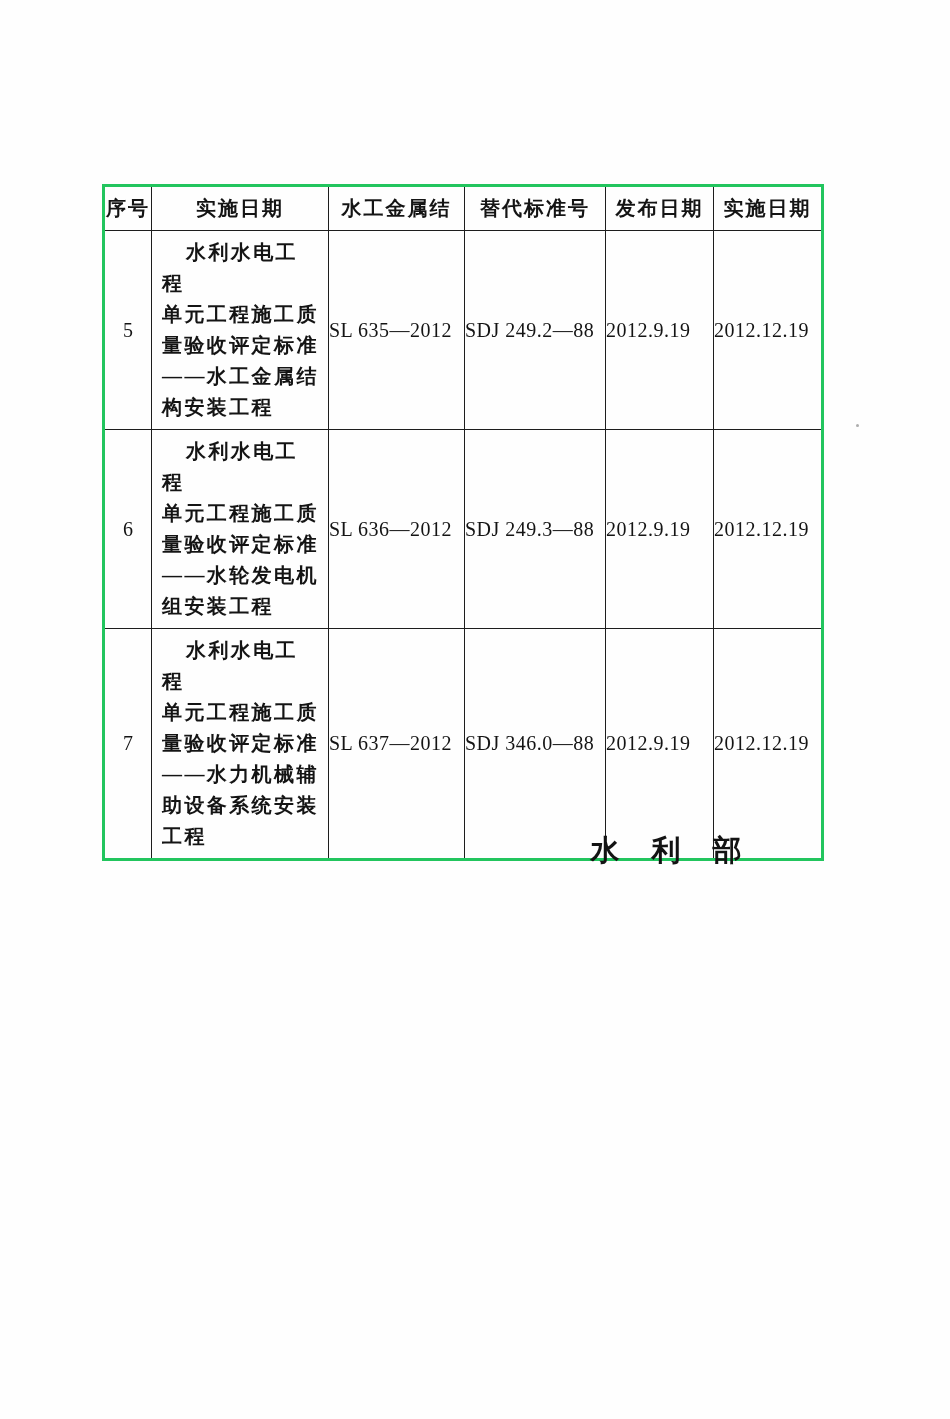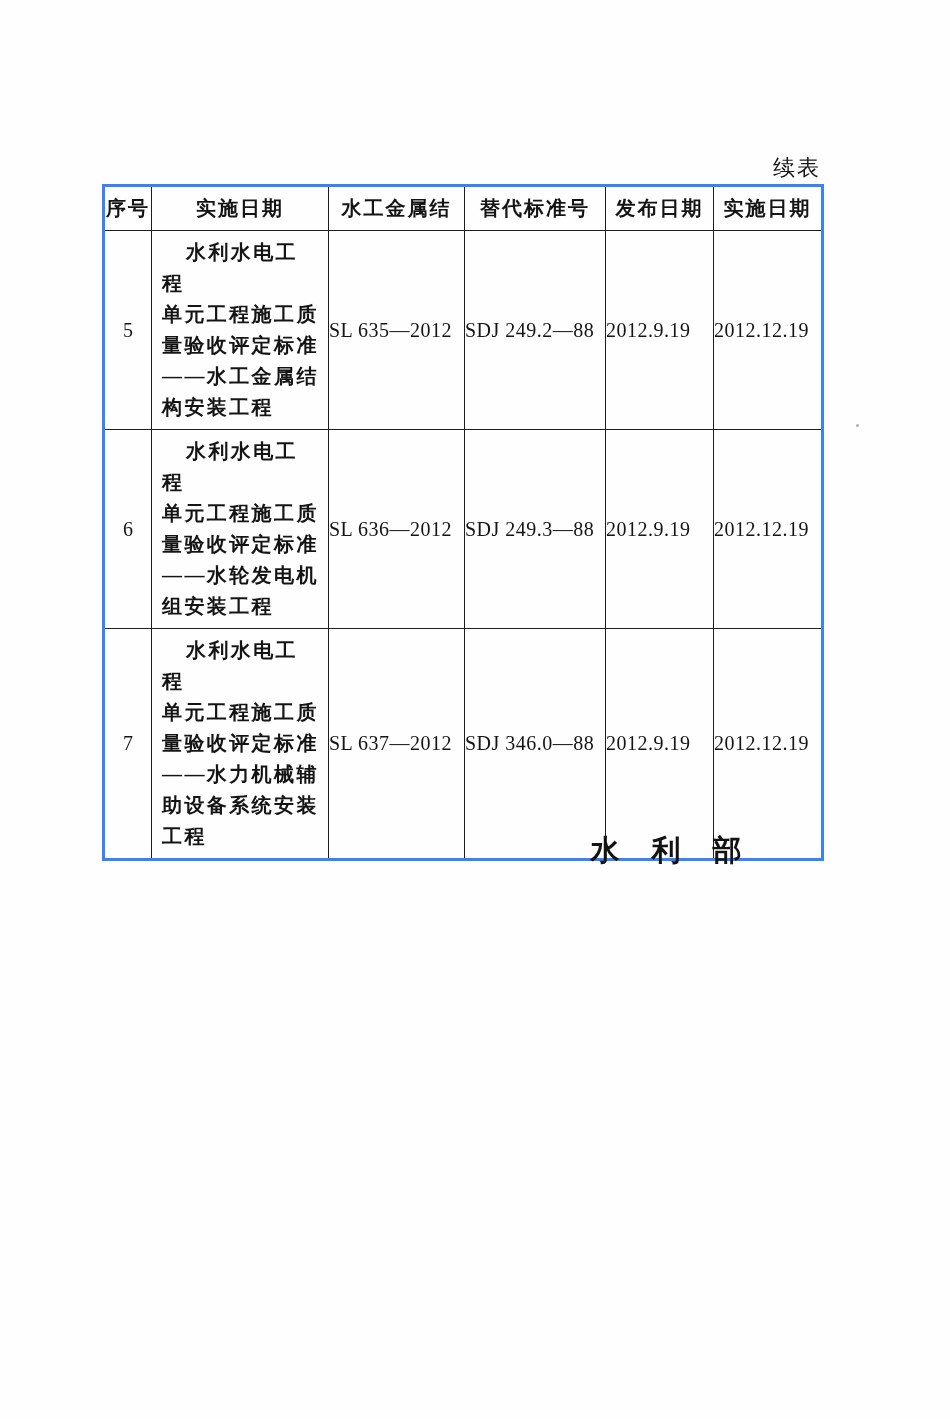--- a/index.html
+++ b/index.html
@@ -110,7 +110,6 @@
 
 <div class="page">
 
-  <div class="continued-label">续表</div>
 
   <table class="doc-table">
     <colgroup>

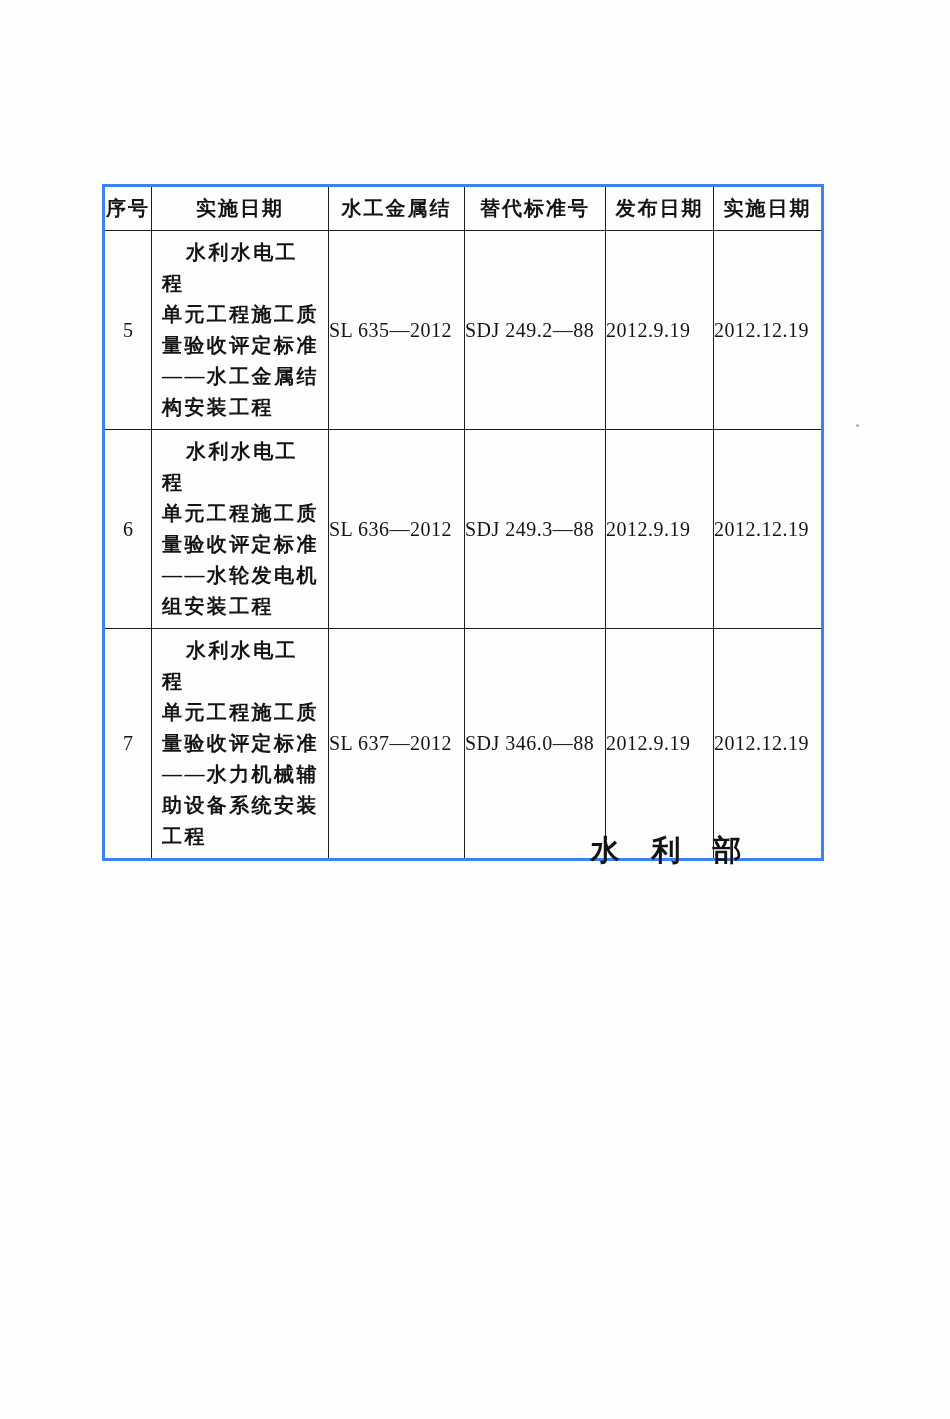--- a/index.html
+++ b/index.html
@@ -31,7 +31,7 @@
     width: 719px;
     border-collapse: collapse;
     table-layout: fixed;
-    border: 3px solid #3b82f6;
+    border: 3px solid #22c55e;
   }
   .doc-table th, .doc-table td {
     border: 1.5px solid #1d1d1d;

